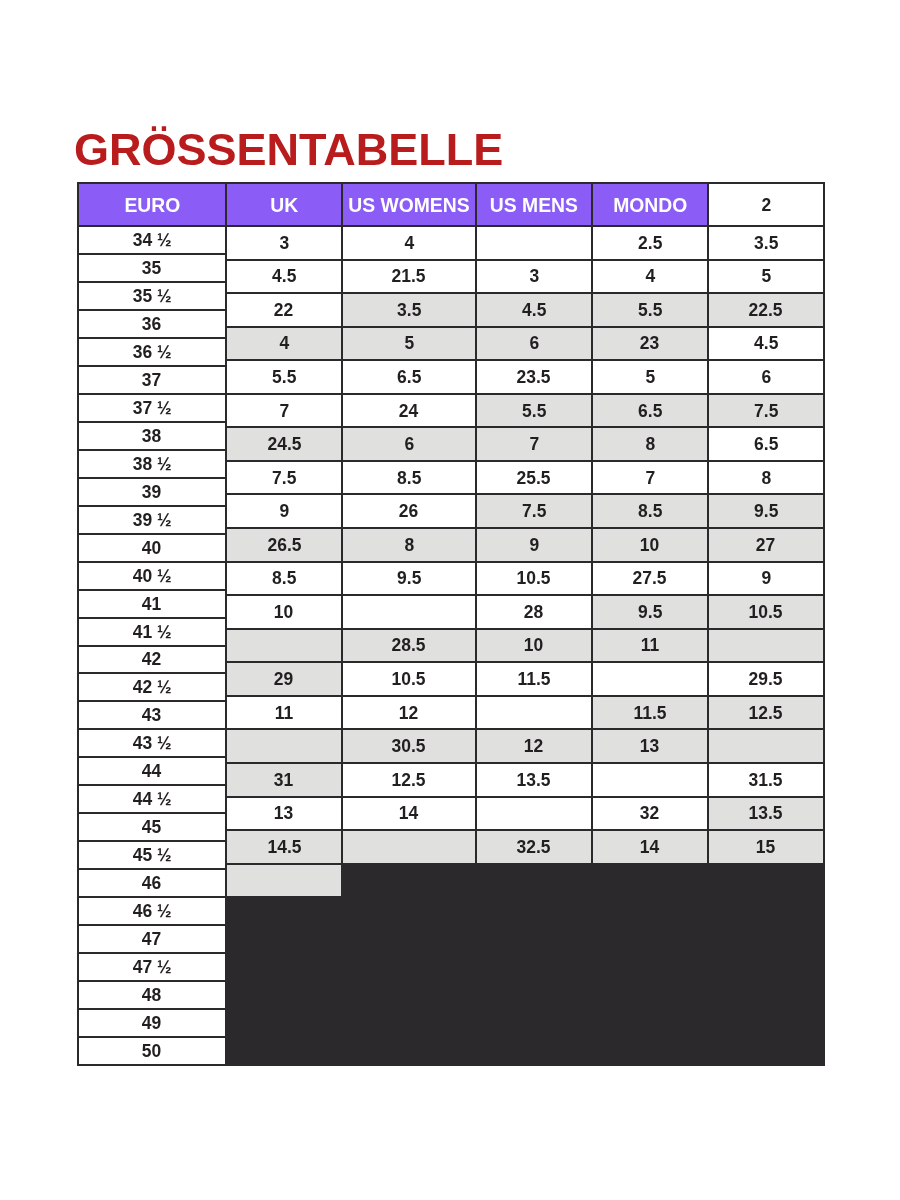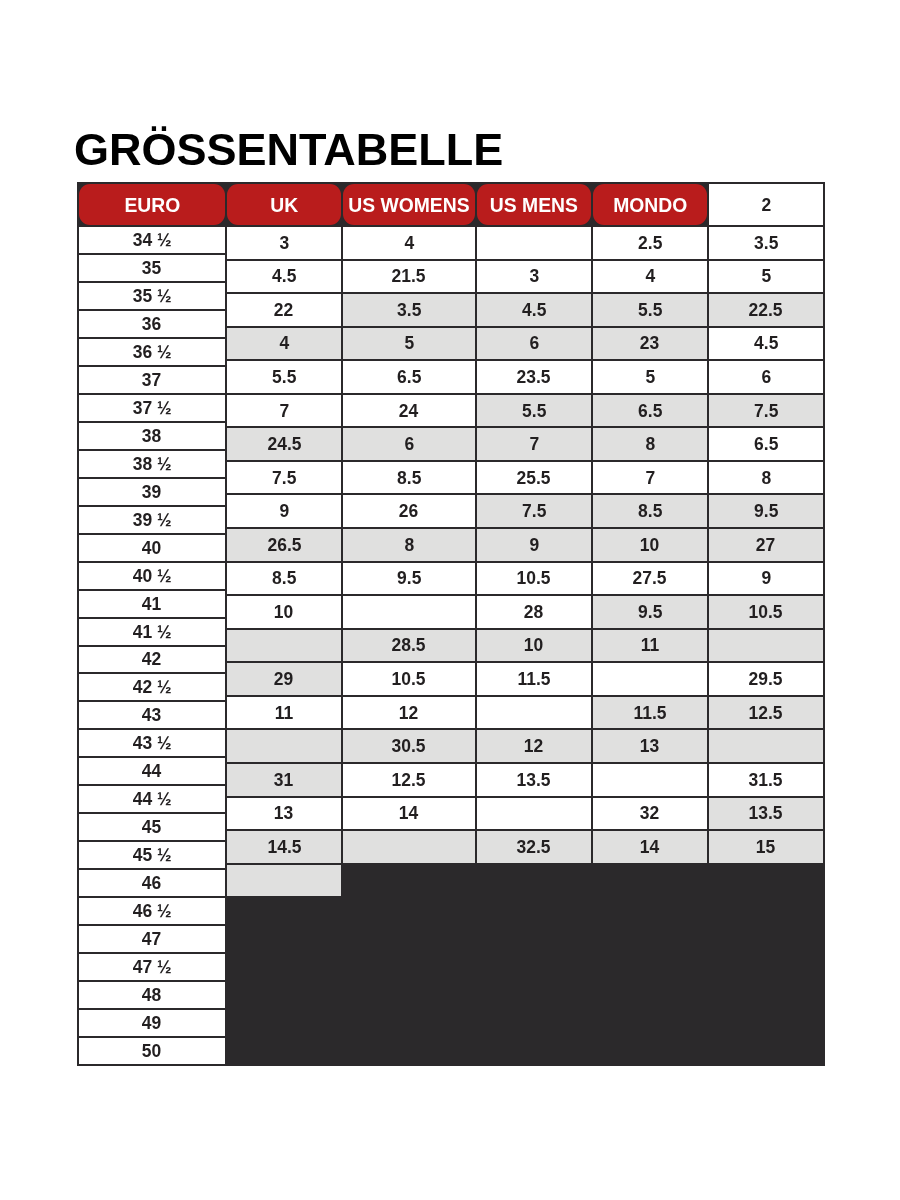--- a/index.html
+++ b/index.html
@@ -17,7 +17,7 @@
     top: 127px;
     font-size: 45px;
     font-weight: bold;
-    color: #000000;
+    color: #b91c1c;
     letter-spacing: 0px;
     line-height: 1;
     white-space: nowrap;

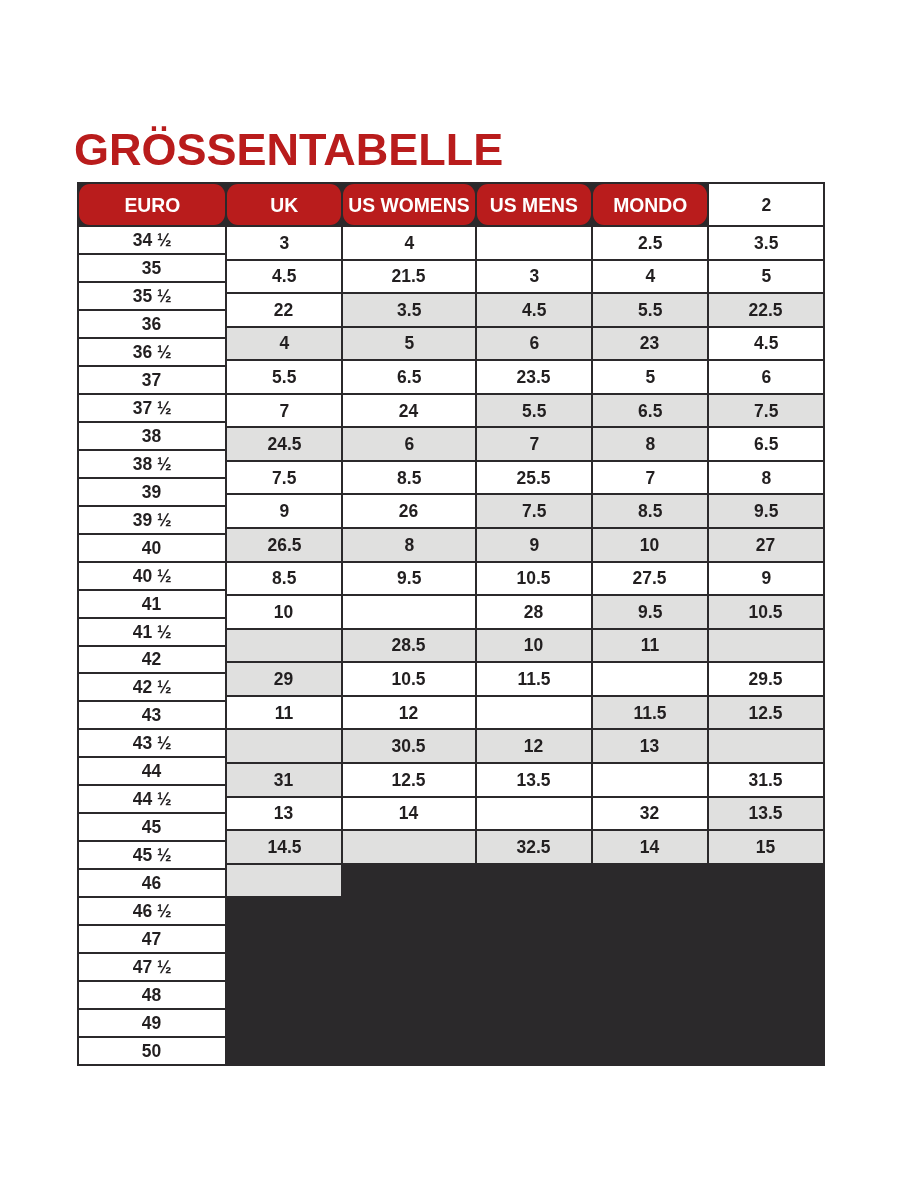--- a/index.html
+++ b/index.html
@@ -49,7 +49,7 @@
     gap: 2px;
   }
   .th {
-    background: #b91c1c;
+    background: #8b5cf6;
     color: #ffffff;
     display: flex;
     align-items: center;
@@ -57,7 +57,6 @@
     font-weight: bold;
     font-size: 21px;
     white-space: nowrap;
-    border-radius: 11px;
   }
   .cell {
     background: #ffffff;

